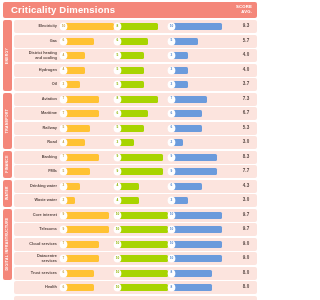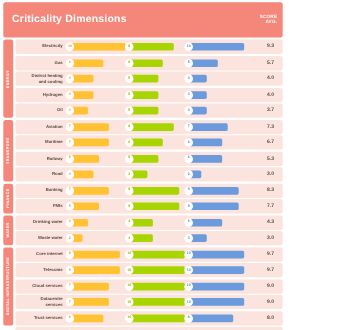--- a/index.html
+++ b/index.html
@@ -18,7 +18,7 @@
   
   .header{
     display:flex;align-items:center;justify-content:space-between;
-    height:32px;margin:2px 3px 2px 3px;
+    height:16px;margin:2px 3px 2px 3px;
     background:#F4877A;
     border-radius:2px;
     padding:0 5px 0 8px;

